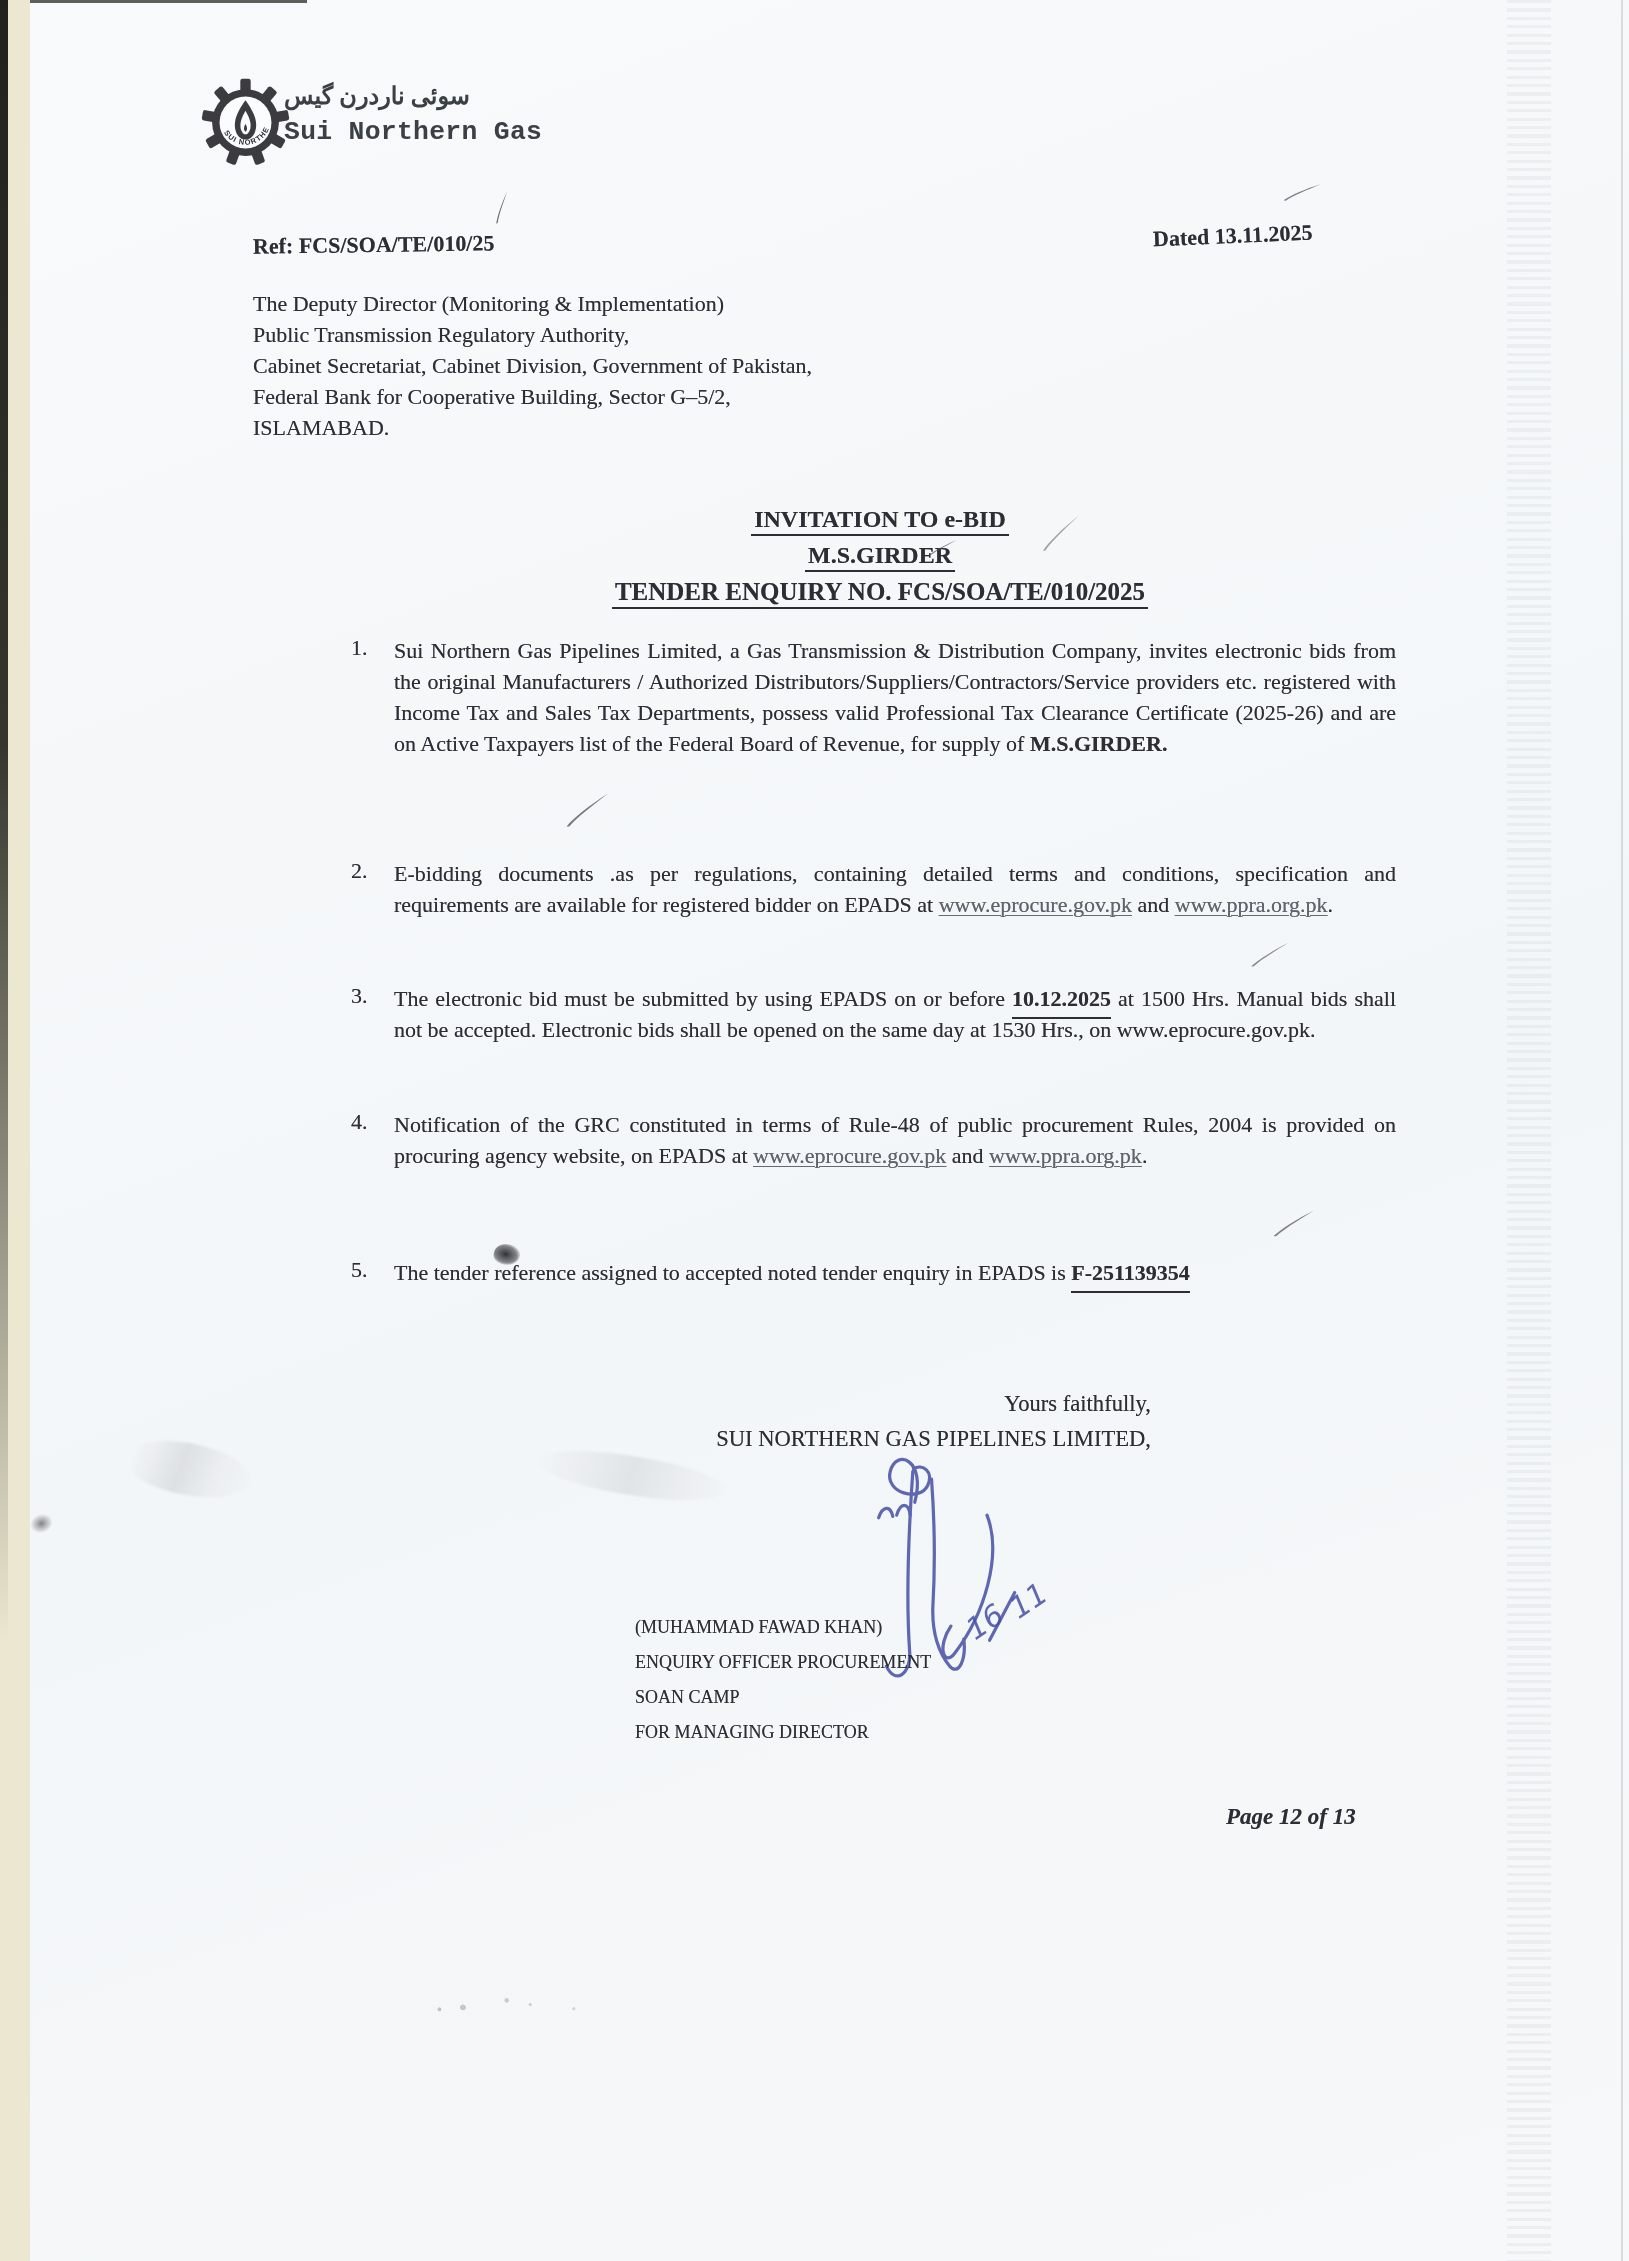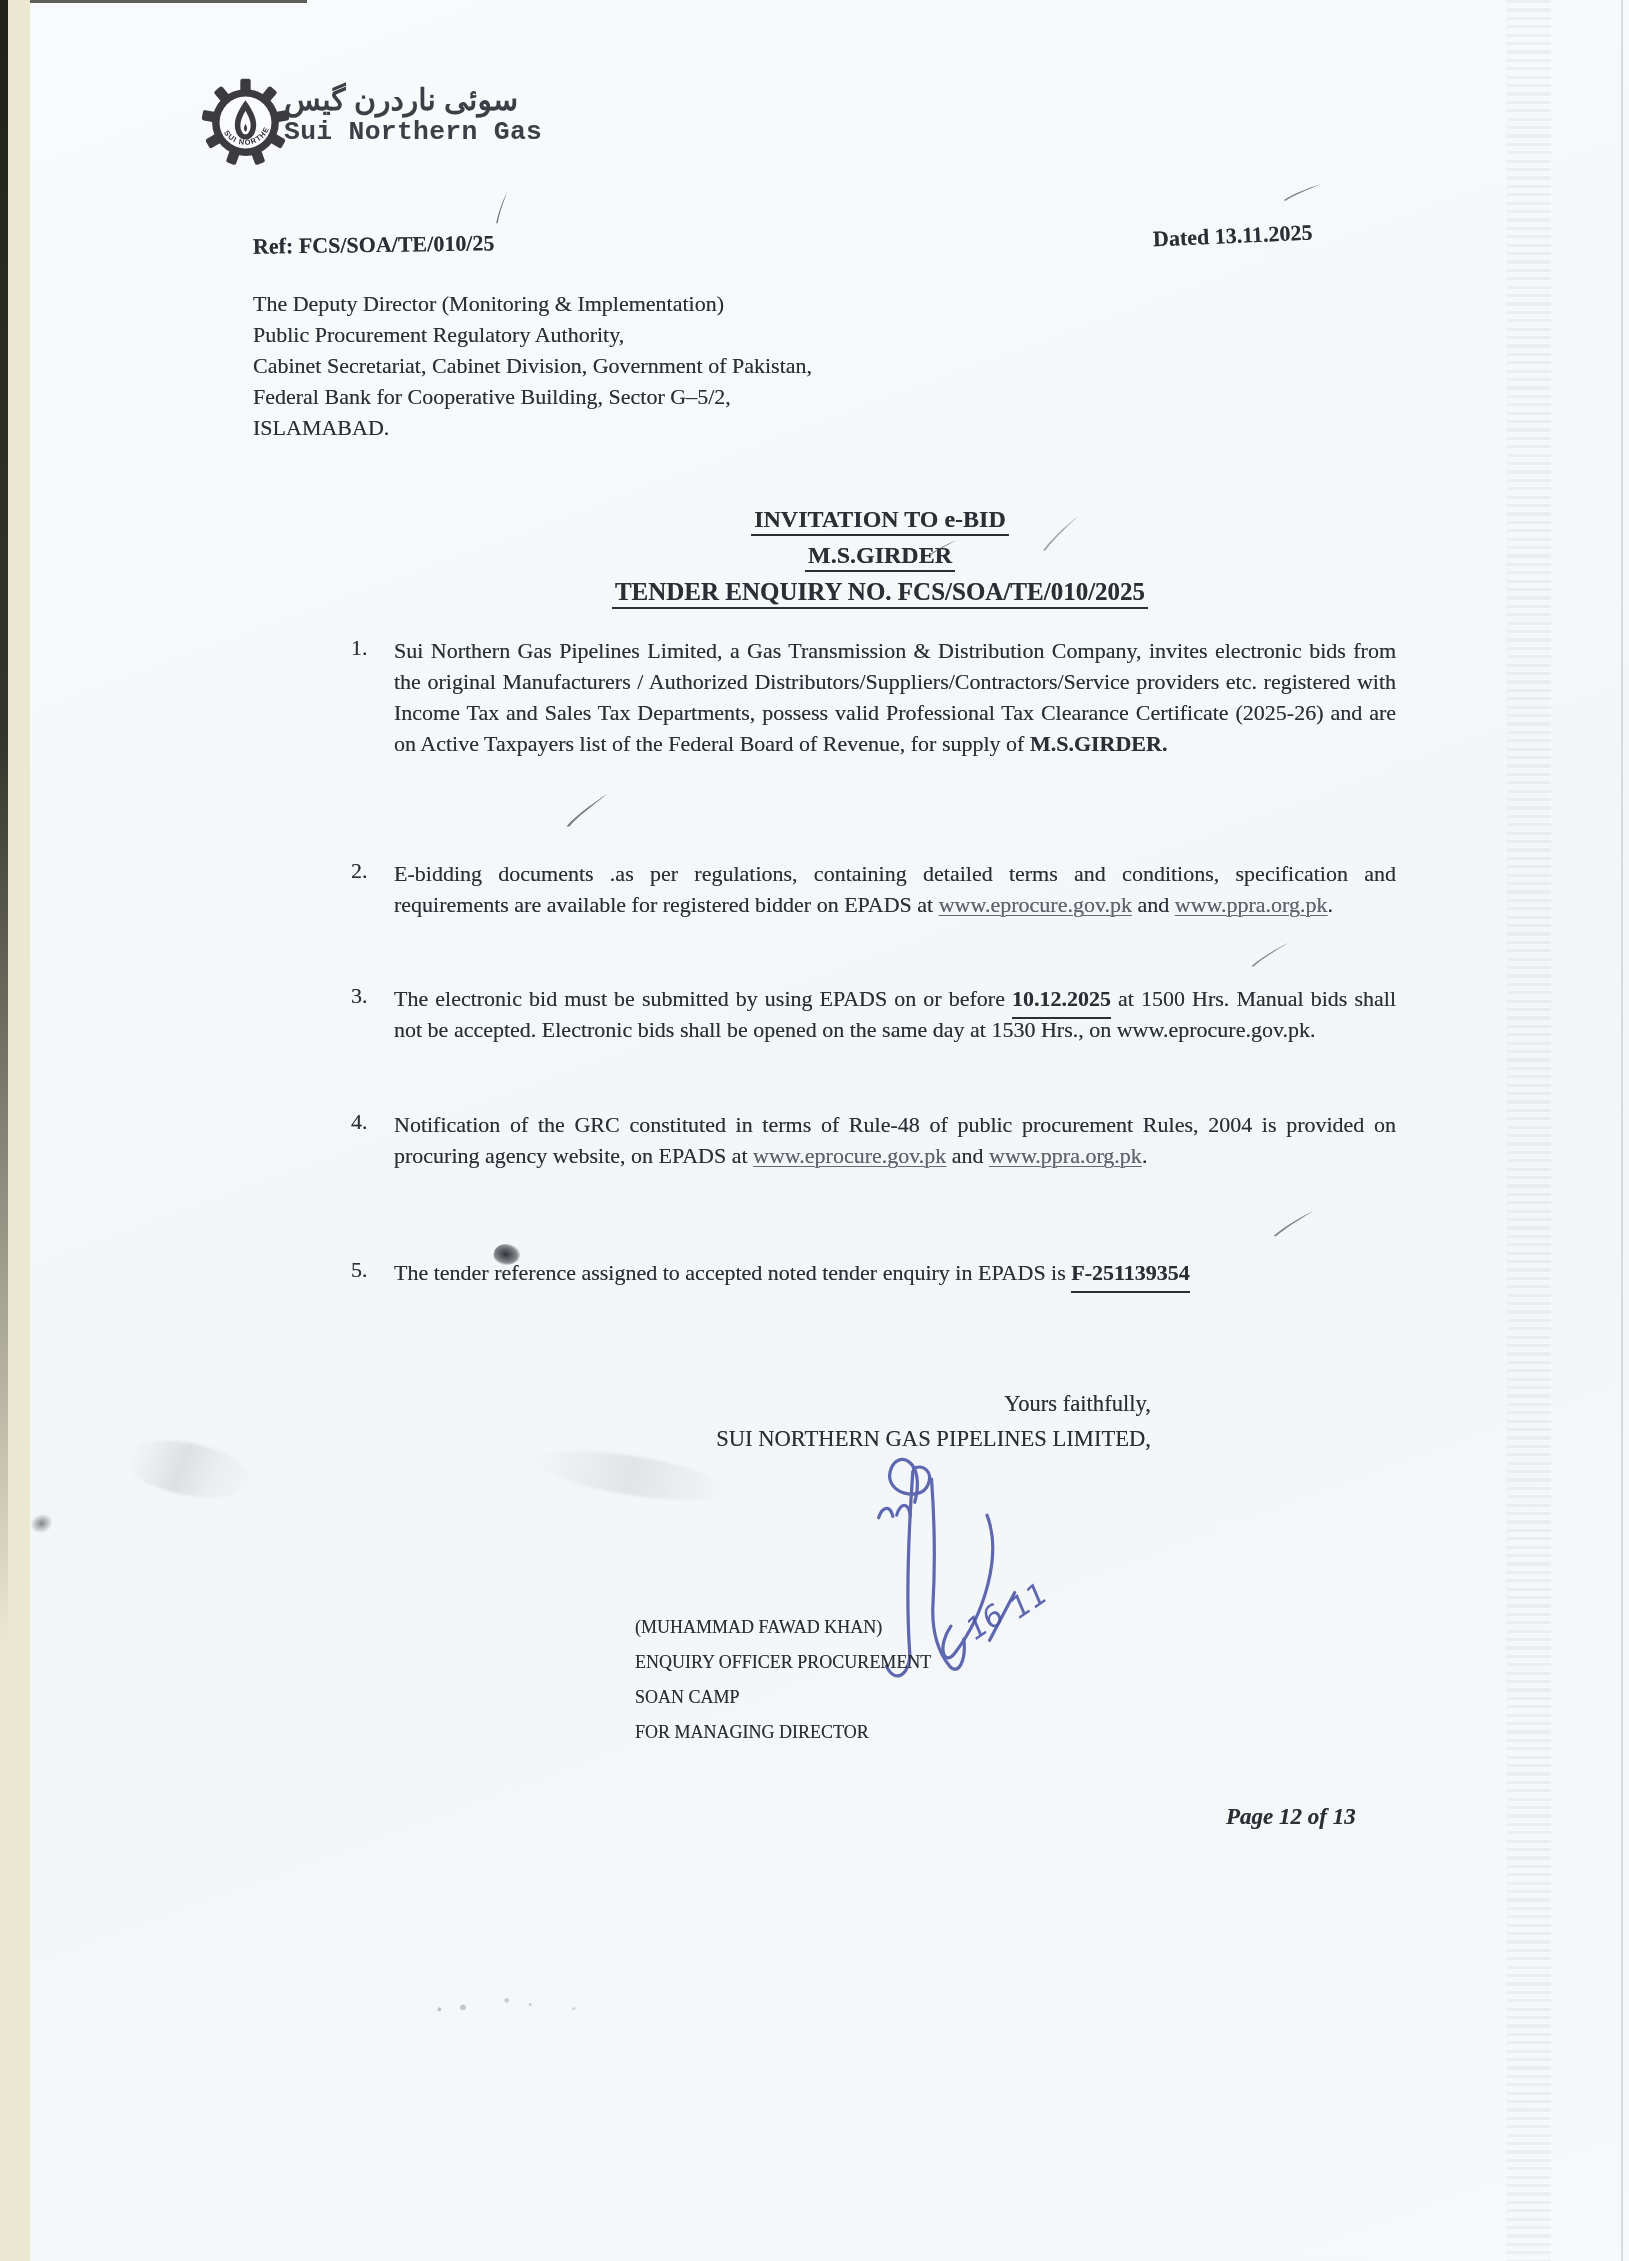--- a/index.html
+++ b/index.html
@@ -21,8 +21,8 @@
   
   .logo{position:absolute;left:201px;top:77px;}
   .logo-gear{position:absolute;left:0;top:1.3px;}
-  .logo-urdu{position:absolute;left:83px;top:5.2px;font-family:Liberation Sans, sans-serif;
-    font-size:30px;font-weight:bold;color:#3b4046;direction:rtl;white-space:nowrap;}
+  .logo-urdu{position:absolute;left:83px;top:5.2px;font-family:Liberation Serif, serif;
+    font-size:24px;font-weight:bold;color:#3b4046;direction:rtl;white-space:nowrap;}
   .logo-latin{position:absolute;left:83px;top:40px;font-family:Liberation Mono, monospace;
     font-size:26.4px;font-weight:bold;color:#3b4046;letter-spacing:0.3px;white-space:nowrap;}
 

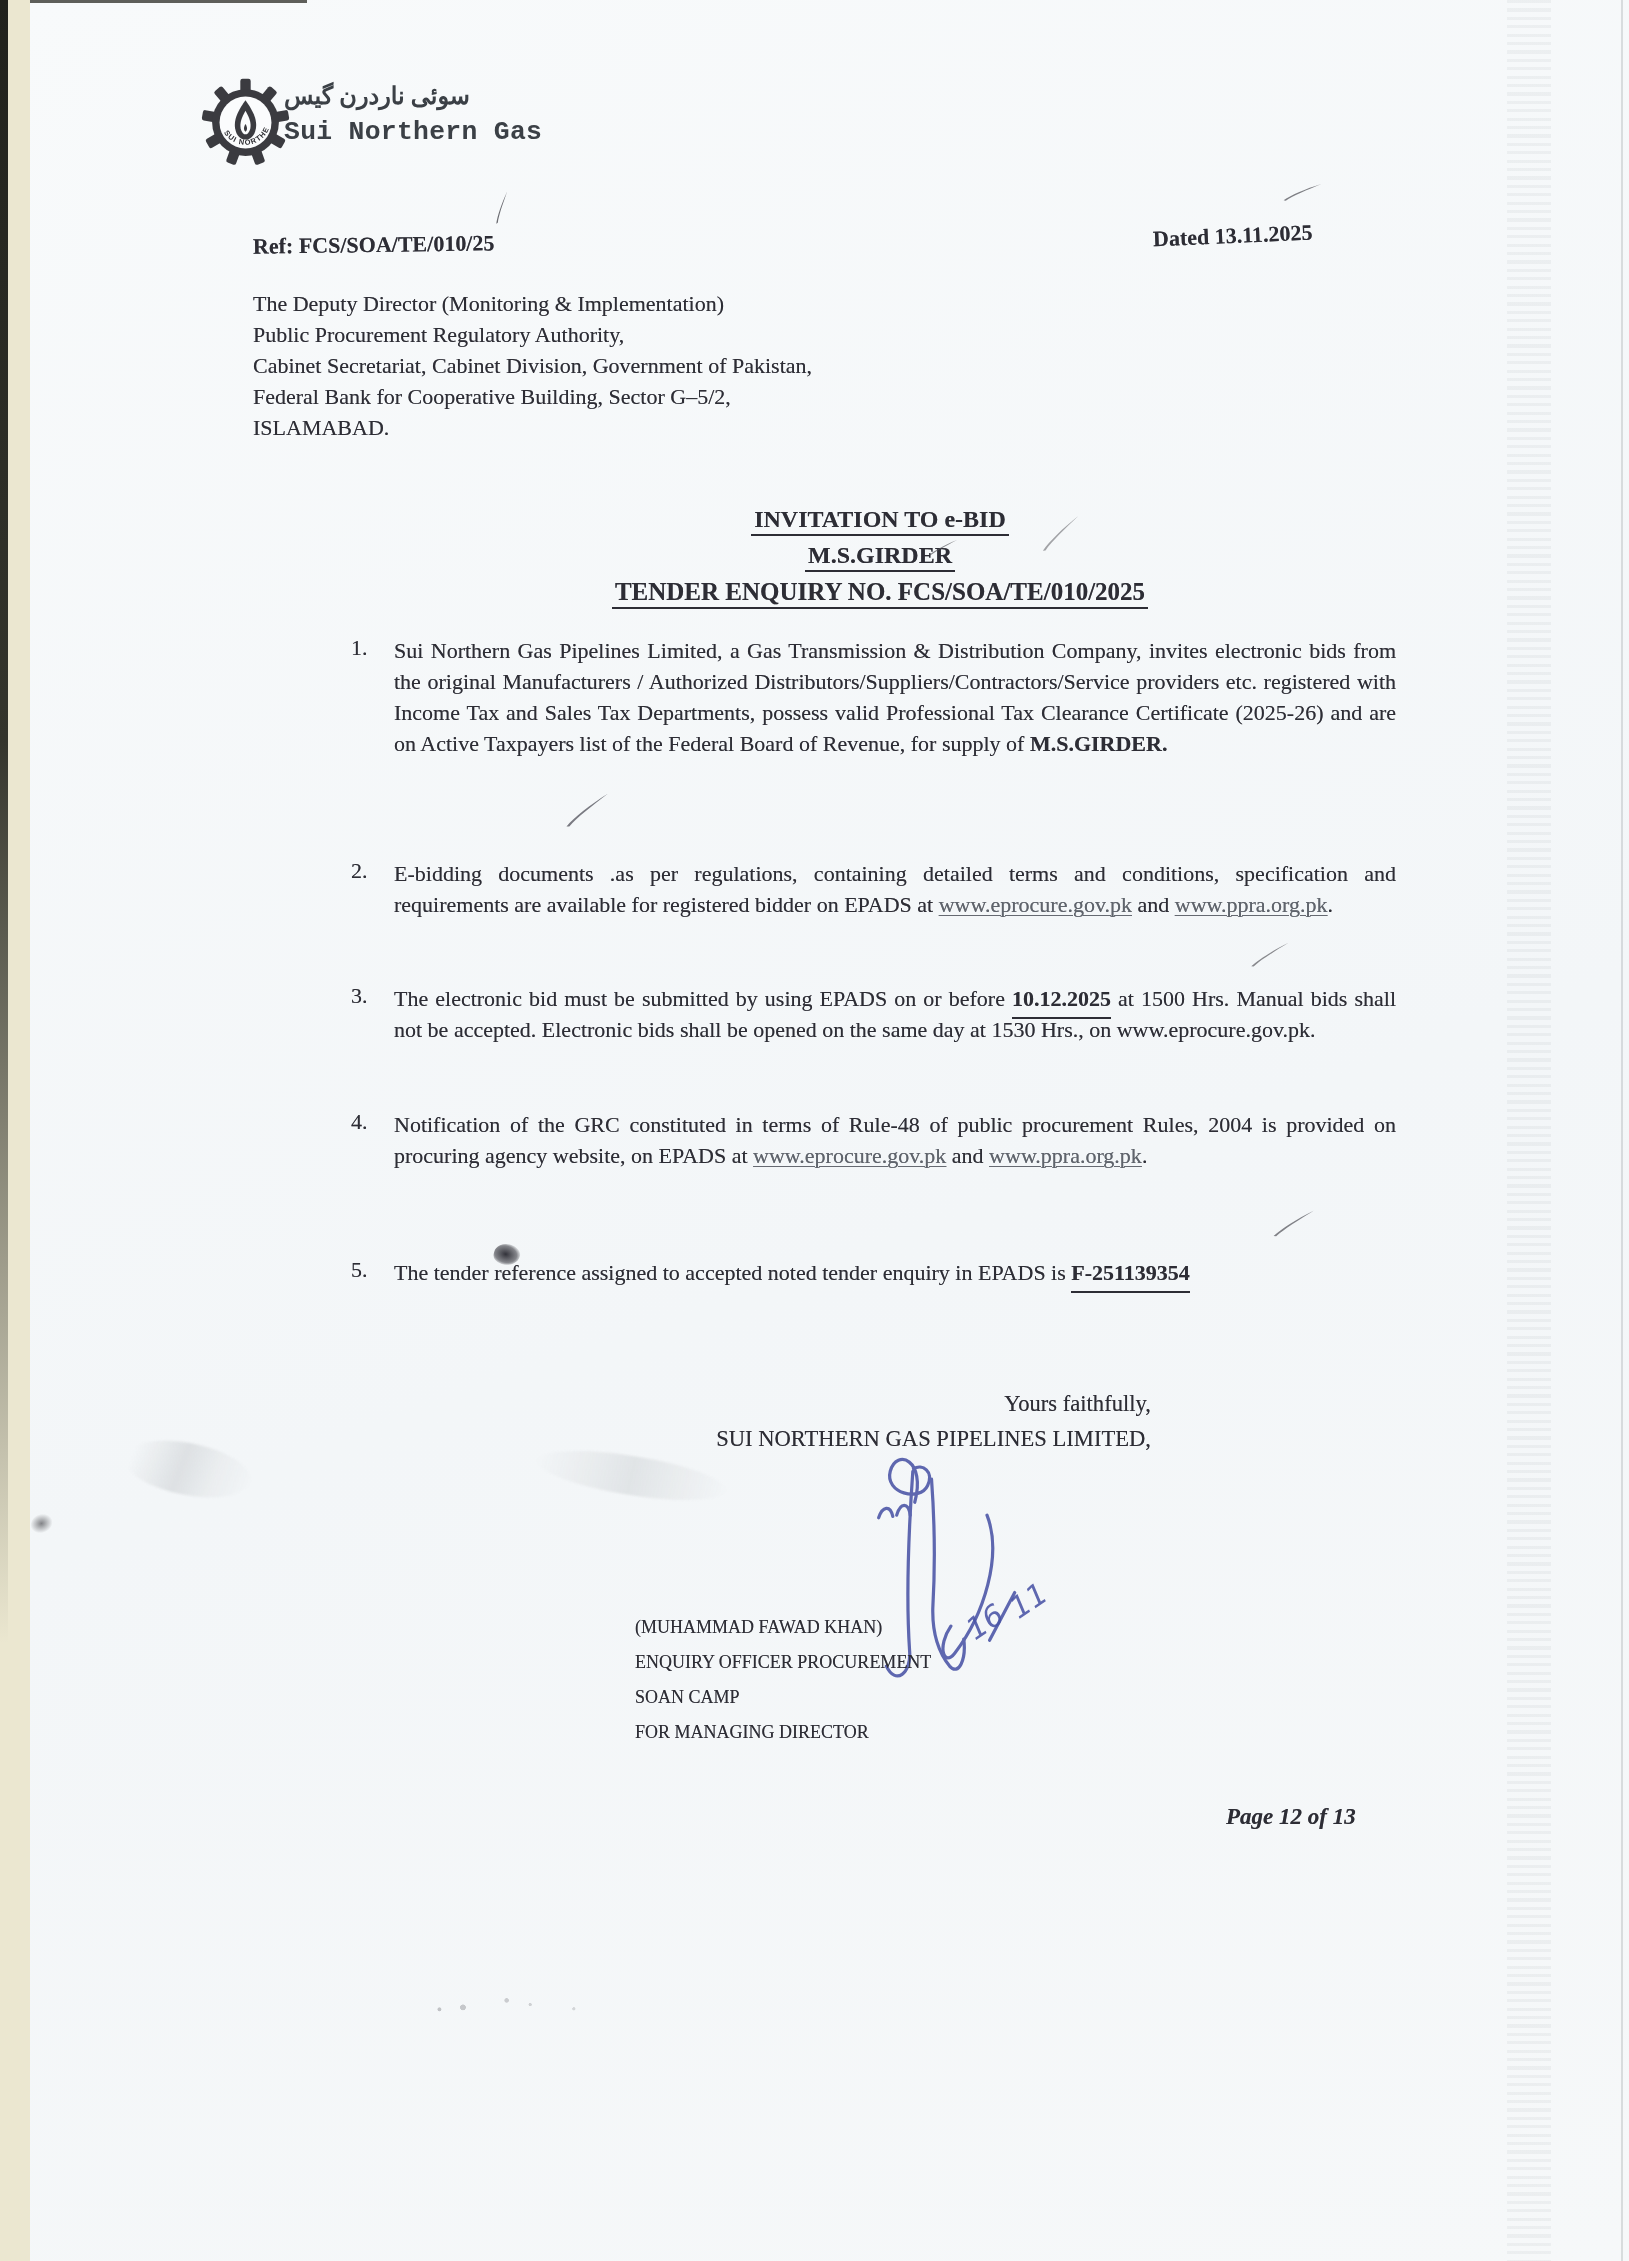--- a/index.html
+++ b/index.html
@@ -116,7 +116,7 @@
 
   <div class="addr ink">
     <div>The Deputy Director (Monitoring &amp; Implementation)</div>
-    <div>Public Procurement Regulatory Authority,</div>
+    <div>Public Transmission Regulatory Authority,</div>
     <div>Cabinet Secretariat, Cabinet Division, Government of Pakistan,</div>
     <div>Federal Bank for Cooperative Building, Sector G–5/2,</div>
     <div>ISLAMABAD.</div>

